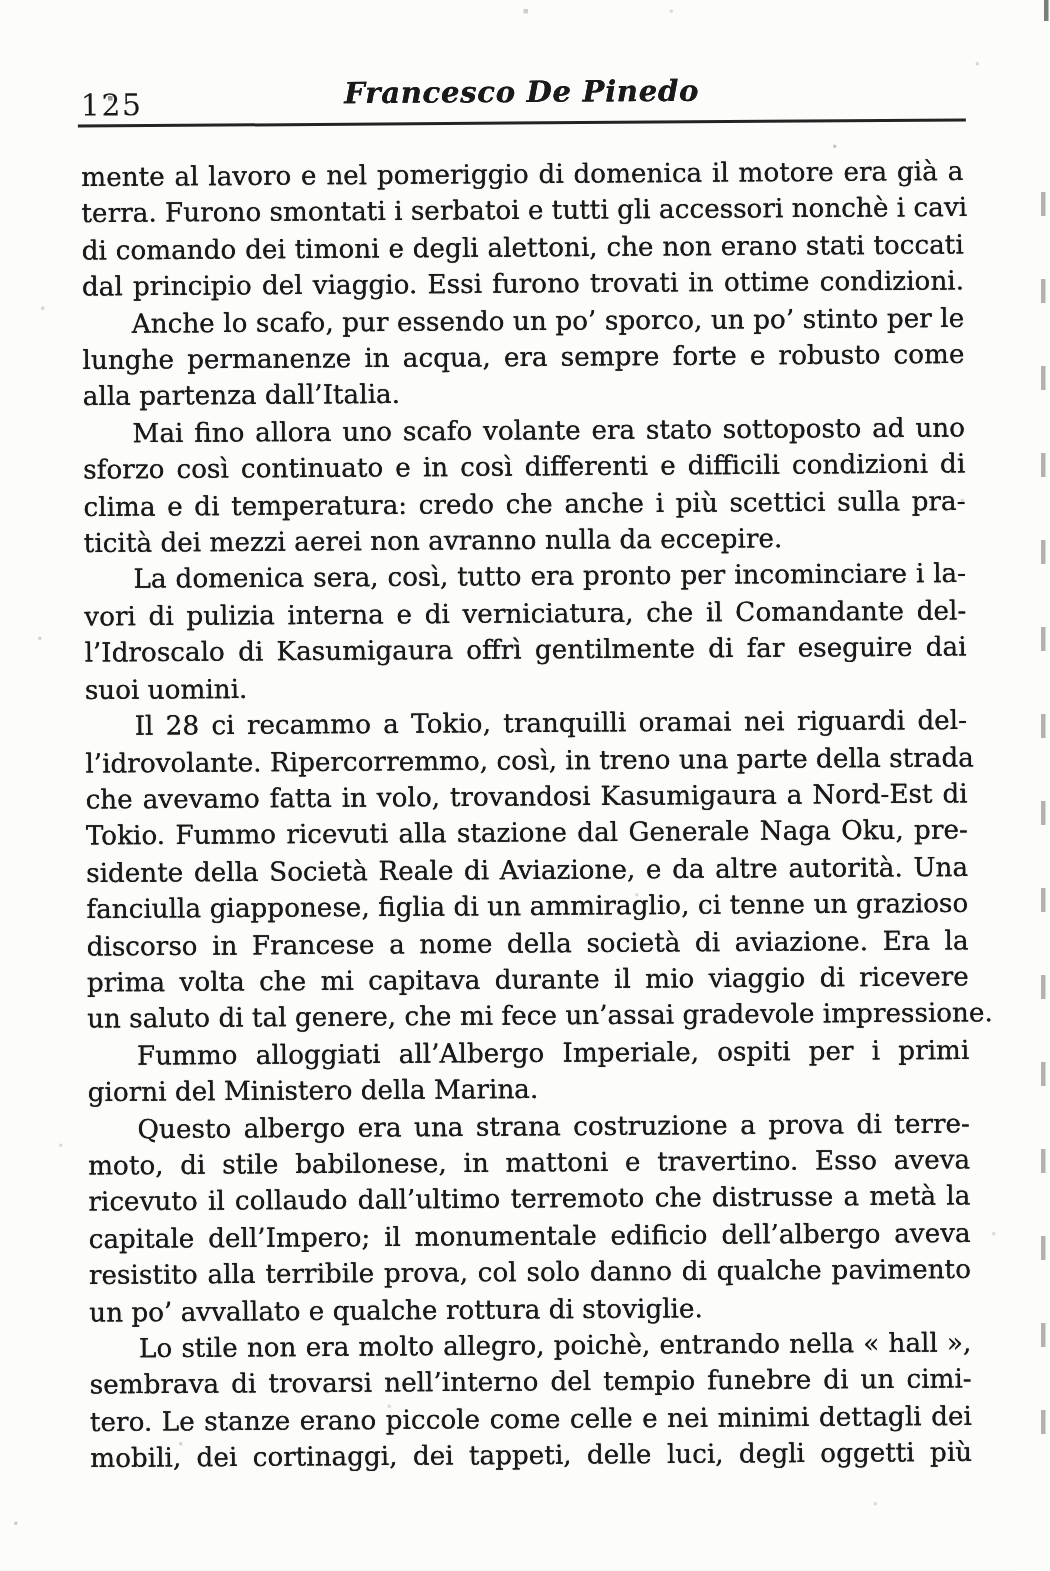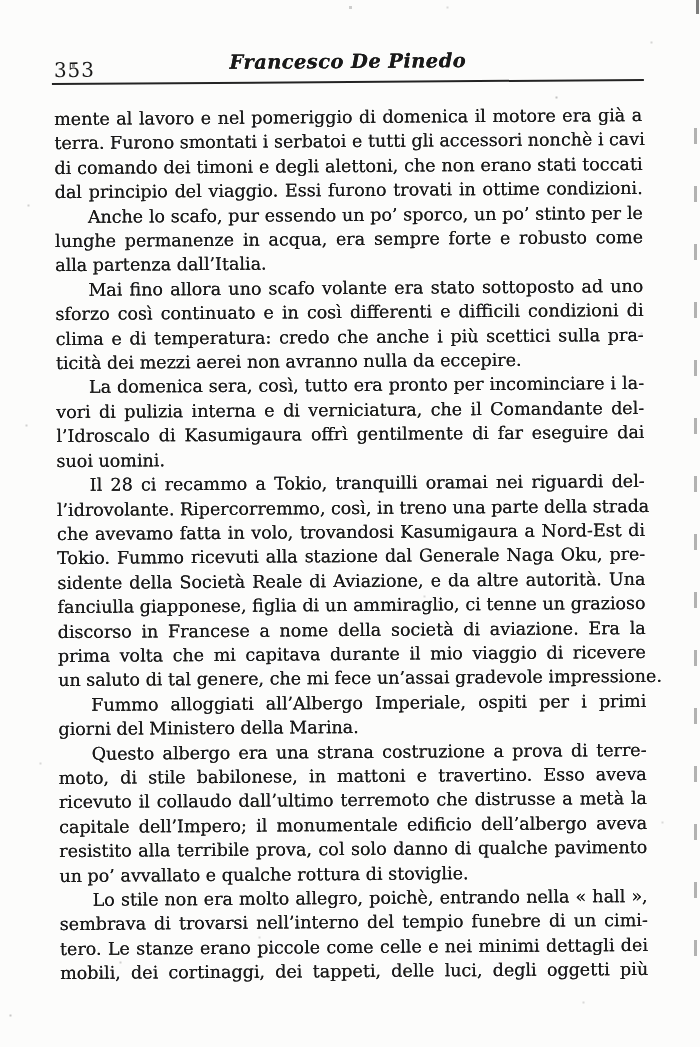--- a/index.html
+++ b/index.html
@@ -96,7 +96,7 @@
 <div class="page">
   <div class="page-inner">
     <div class="header">
-      <span class="page-number">353</span>
+      <span class="page-number">125</span>
       <div class="running-header">Francesco De Pinedo</div>
       <div class="header-rule"></div>
     </div>

